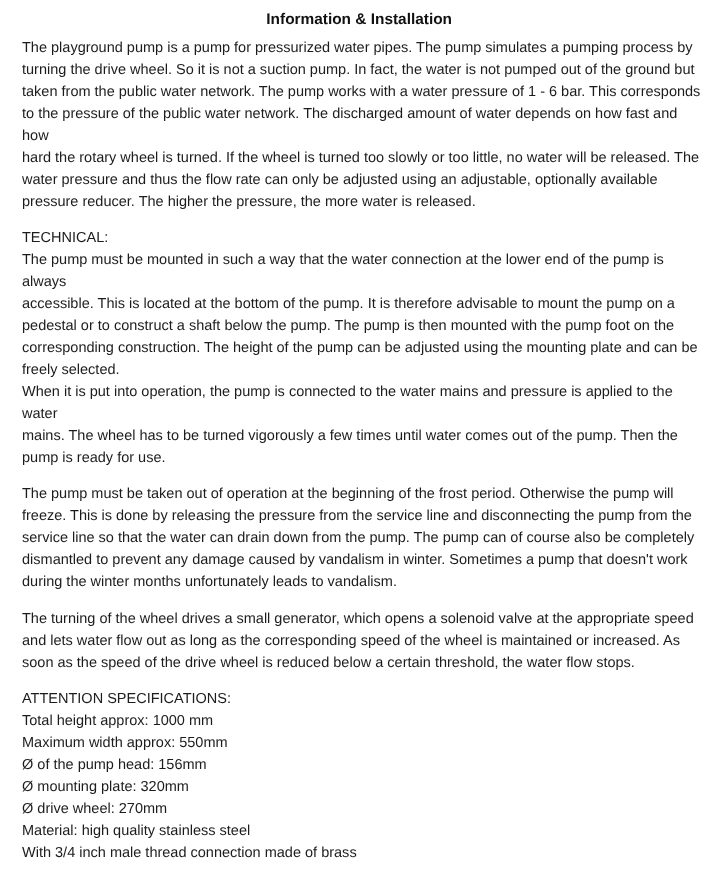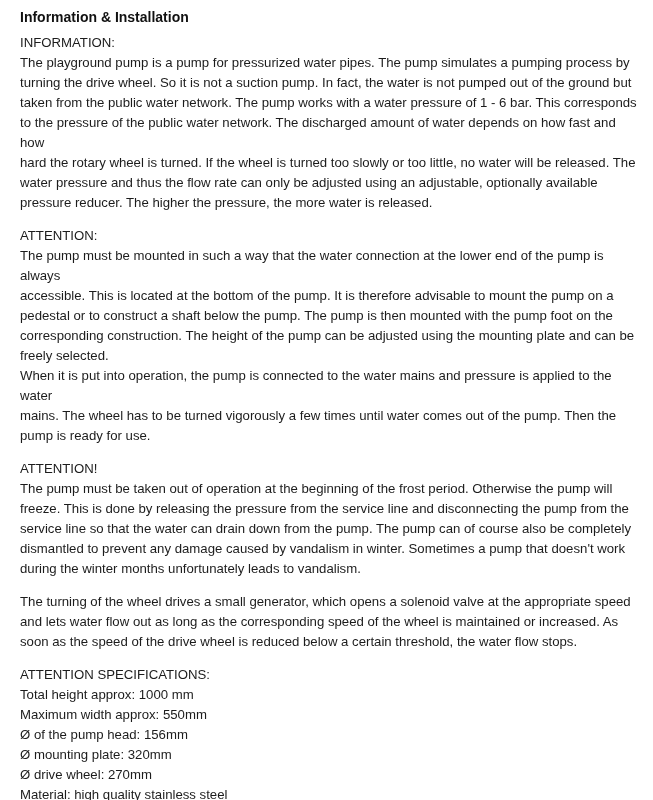--- a/index.html
+++ b/index.html
@@ -23,7 +23,7 @@
   .title {
     font-size: 14px;
     font-weight: bold;
-    text-align: left;
+    text-align: center;
     line-height: 20px;
     margin: 0 10px 6px 0;
     color: #111;

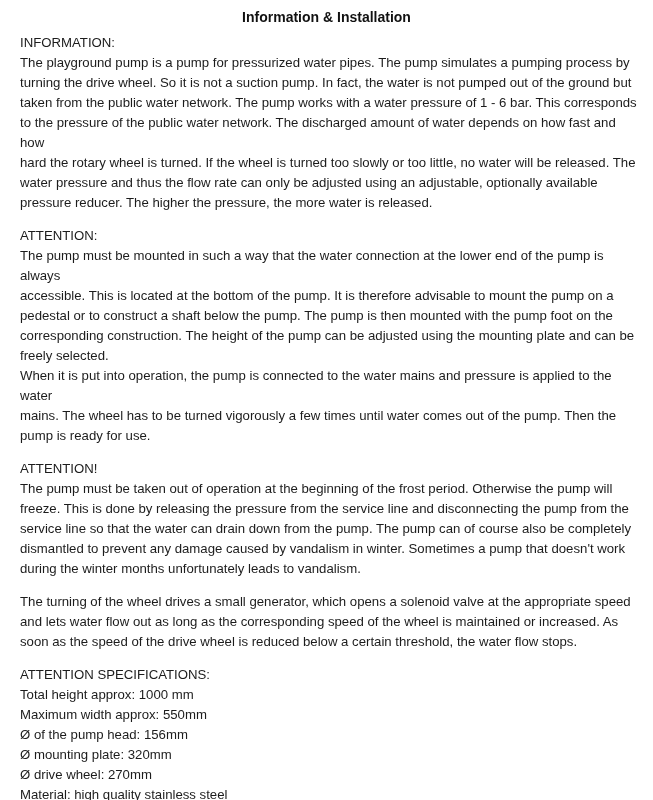--- a/index.html
+++ b/index.html
@@ -51,7 +51,6 @@
   <h1 class="title">Information &amp; Installation</h1>
 
   <section class="sec">
-    <div class="heading">INFORMATION:</div>
     <div class="body-text">The playground pump is a pump for pressurized water pipes. The pump simulates a pumping process by
 turning the drive wheel. So it is not a suction pump. In fact, the water is not pumped out of the ground but
 taken from the public water network. The pump works with a water pressure of 1 - 6 bar. This corresponds

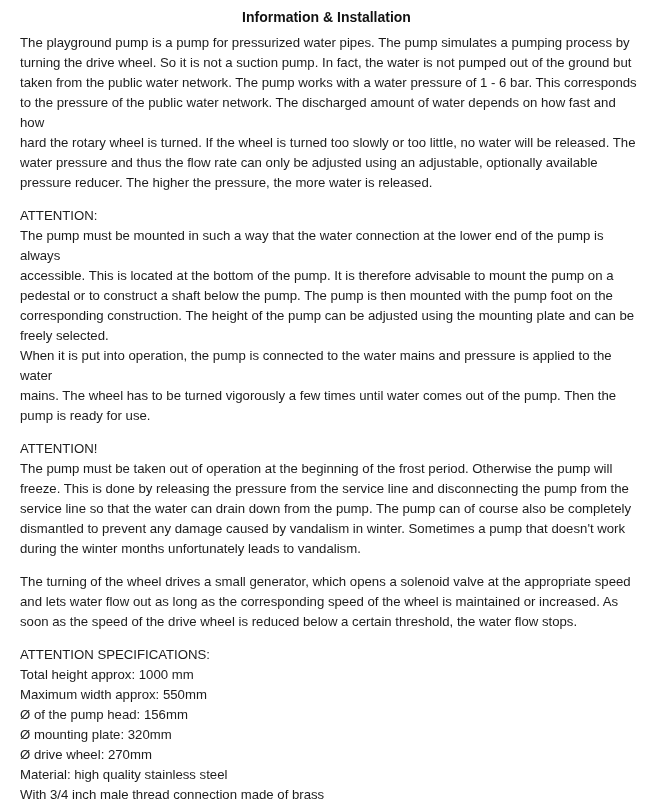--- a/index.html
+++ b/index.html
@@ -61,7 +61,7 @@
   </section>
 
   <section class="sec">
-    <div class="heading">ATTENTION:</div>
+    <div class="heading">TECHNICAL:</div>
     <div class="body-text">The pump must be mounted in such a way that the water connection at the lower end of the pump is always
 accessible. This is located at the bottom of the pump. It is therefore advisable to mount the pump on a
 pedestal or to construct a shaft below the pump. The pump is then mounted with the pump foot on the

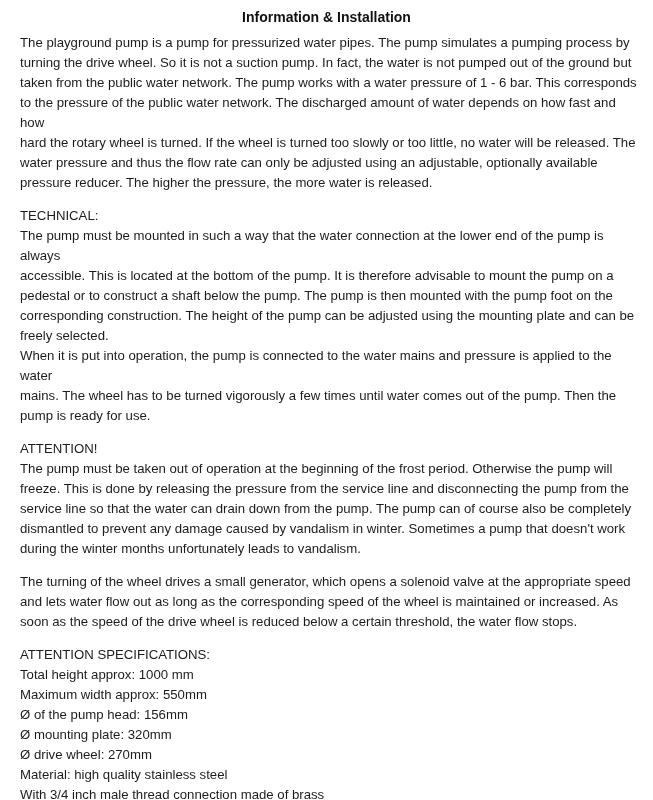--- a/index.html
+++ b/index.html
@@ -73,7 +73,6 @@
   </section>
 
   <section class="sec">
-    <div class="heading">ATTENTION!</div>
     <div class="body-text">The pump must be taken out of operation at the beginning of the frost period. Otherwise the pump will
 freeze. This is done by releasing the pressure from the service line and disconnecting the pump from the
 service line so that the water can drain down from the pump. The pump can of course also be completely

